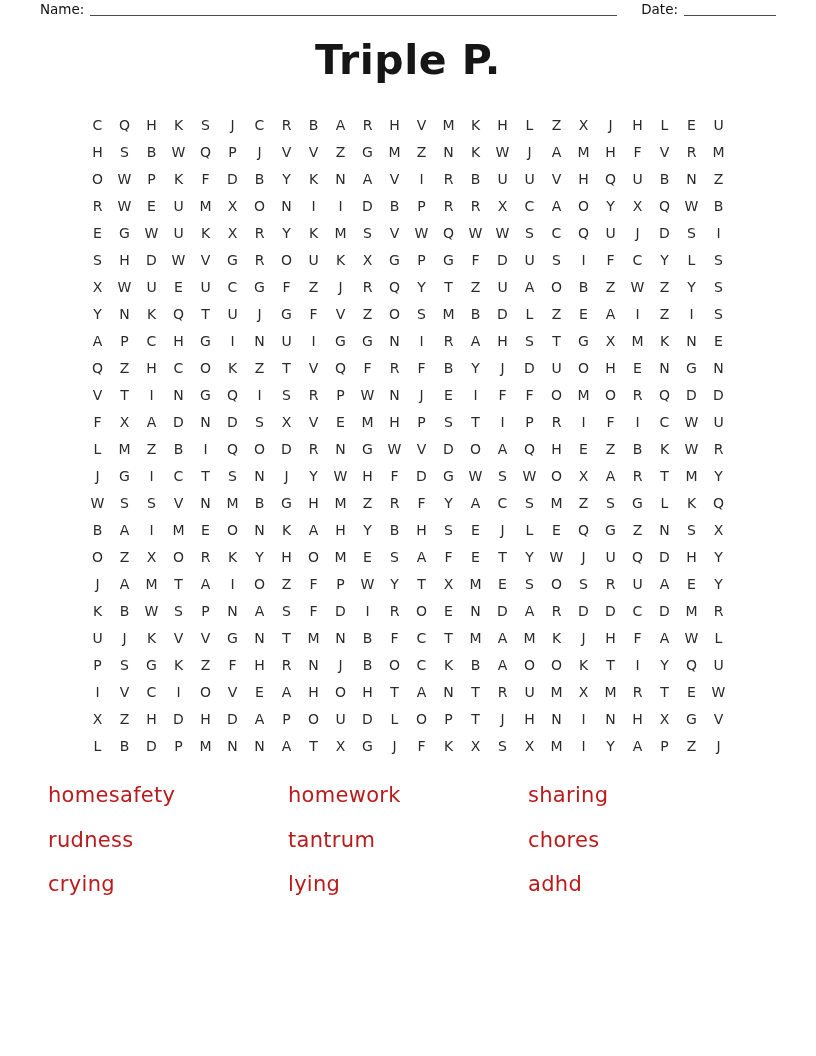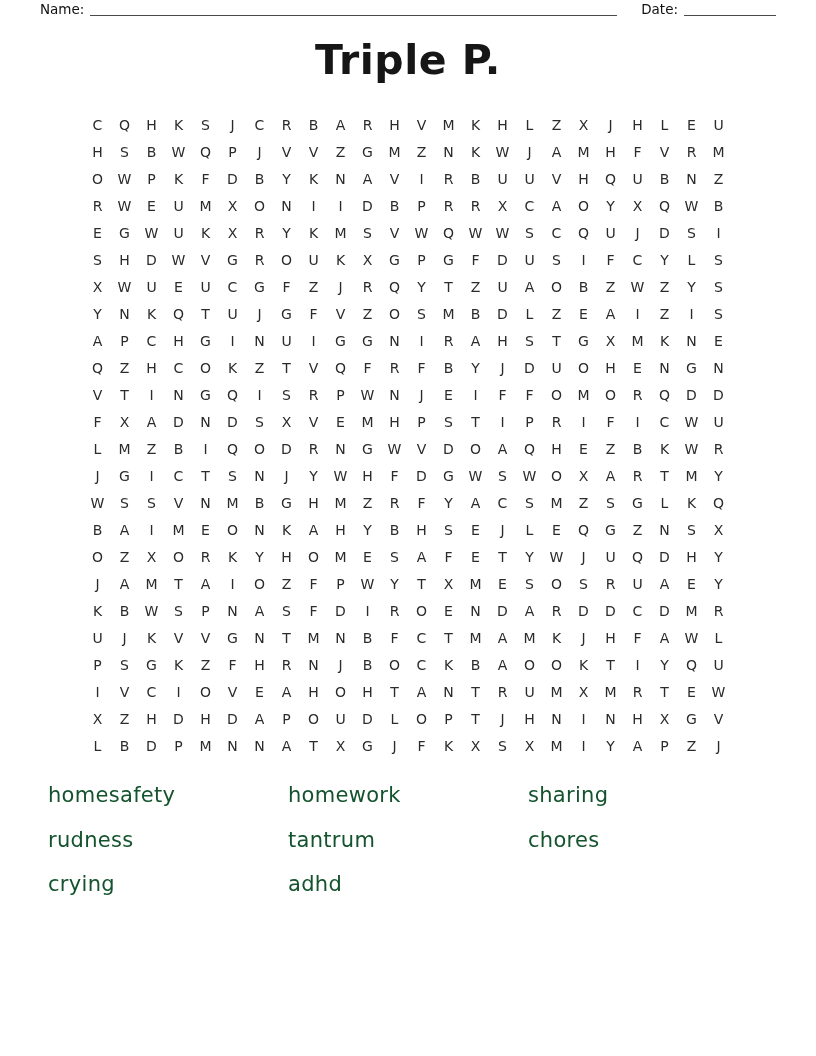--- a/index.html
+++ b/index.html
@@ -85,7 +85,7 @@
     display: grid;
     grid-template-columns: 240px 240px 240px;
     font-size: 21px;
-    color: #14532d;
+    color: #b91c1c;
   }
   .word {
     height: 44.5px;

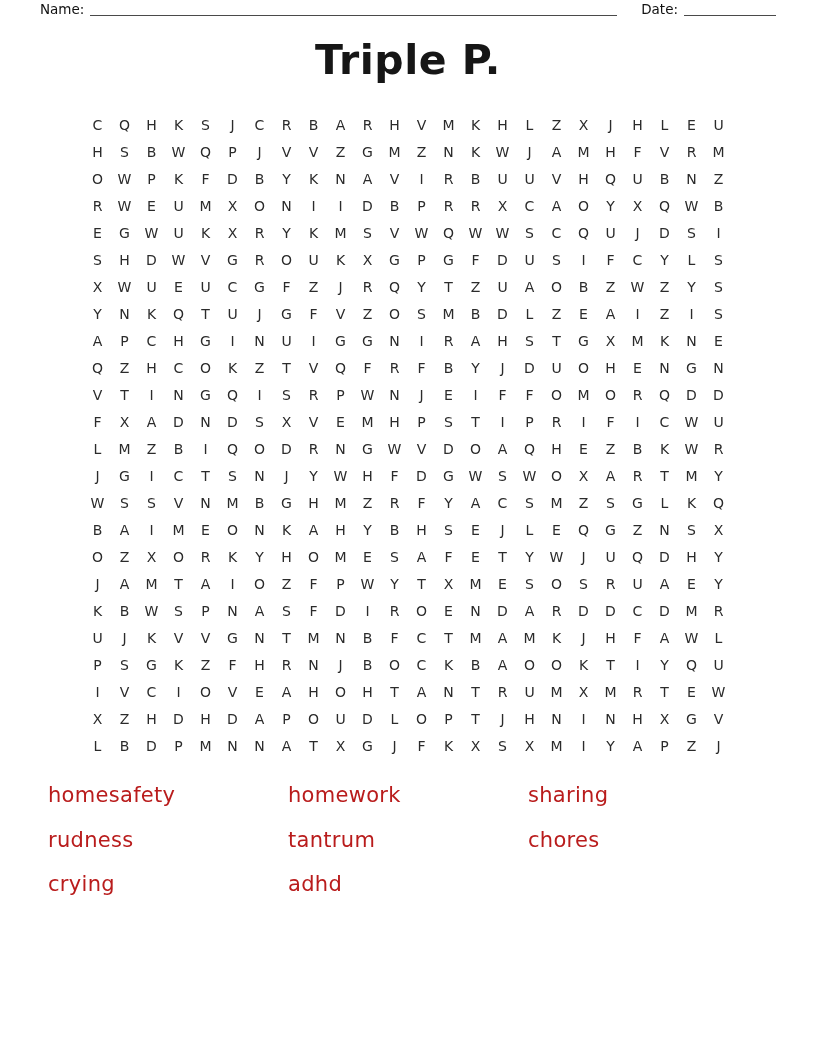--- a/index.html
+++ b/index.html
@@ -742,6 +742,7 @@
     <span class="word">tantrum</span>
     <span class="word">chores</span>
     <span class="word">crying</span>
+    <span class="word">lying</span>
     <span class="word">adhd</span>
   </div>
 

